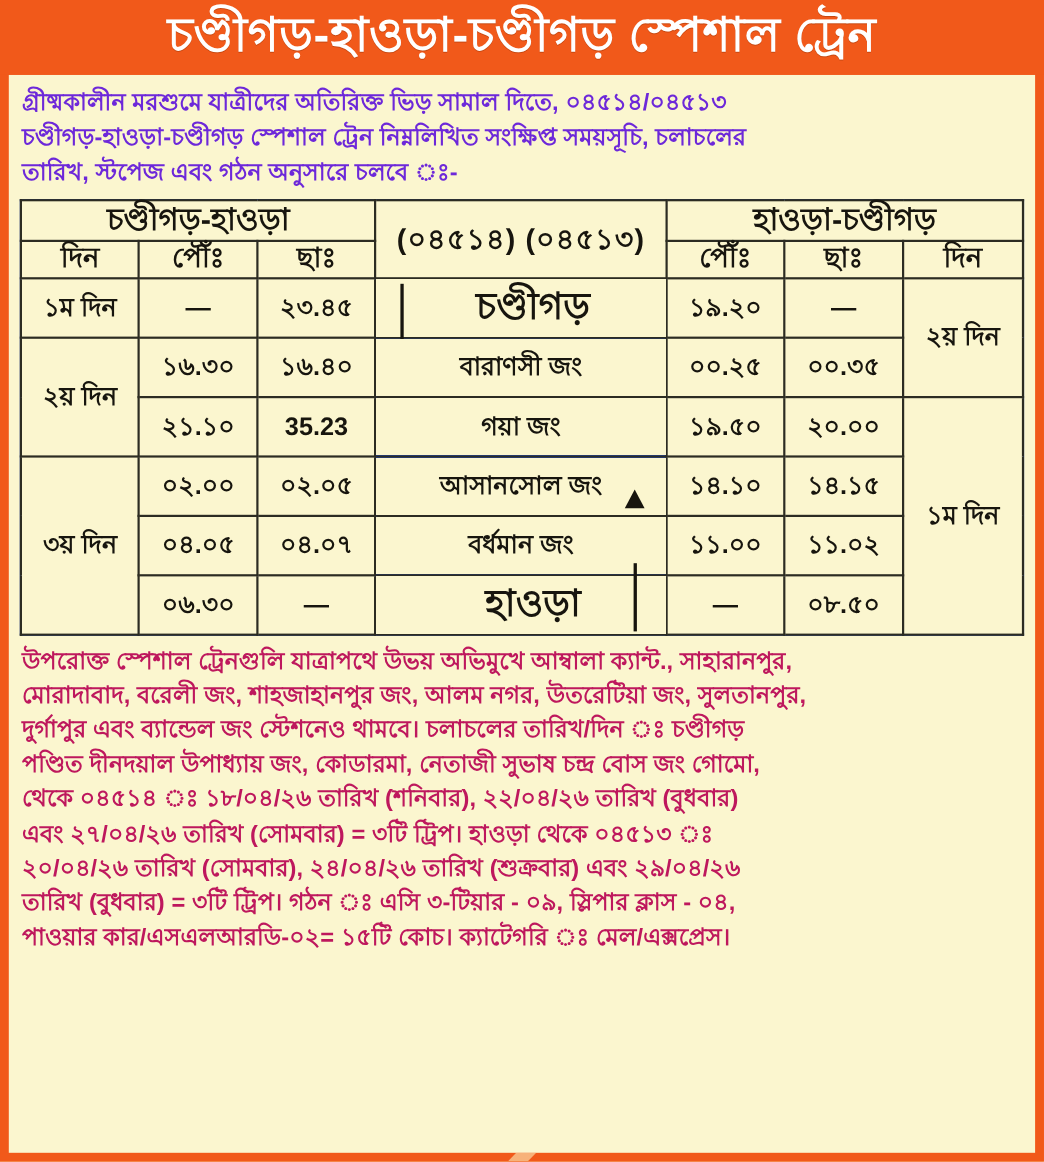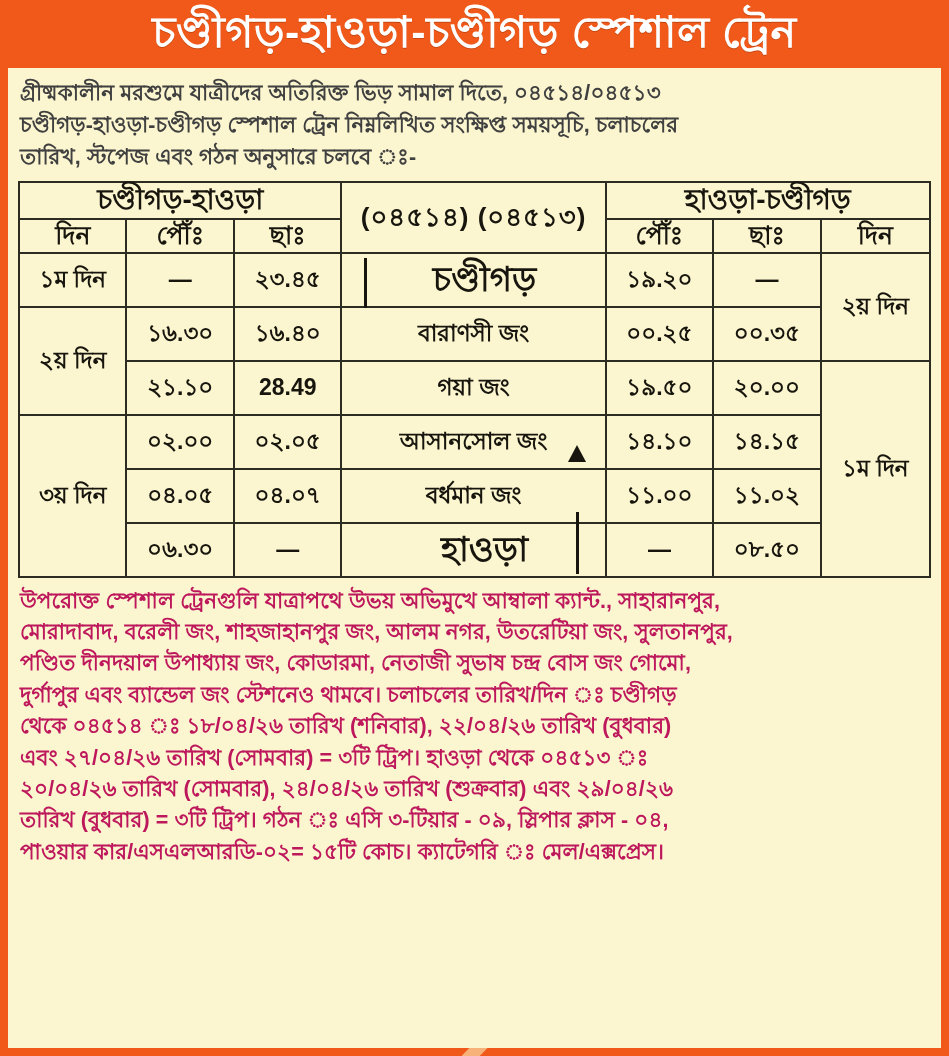--- a/index.html
+++ b/index.html
@@ -58,7 +58,7 @@
   .intro {
     font-size: 21.5px;
     line-height: 1.48;
-    color: #404040;
+    color: #6d28d9;
     font-weight: 600;
     letter-spacing: 0.1px;
     margin: 2px 0 6px 2px;

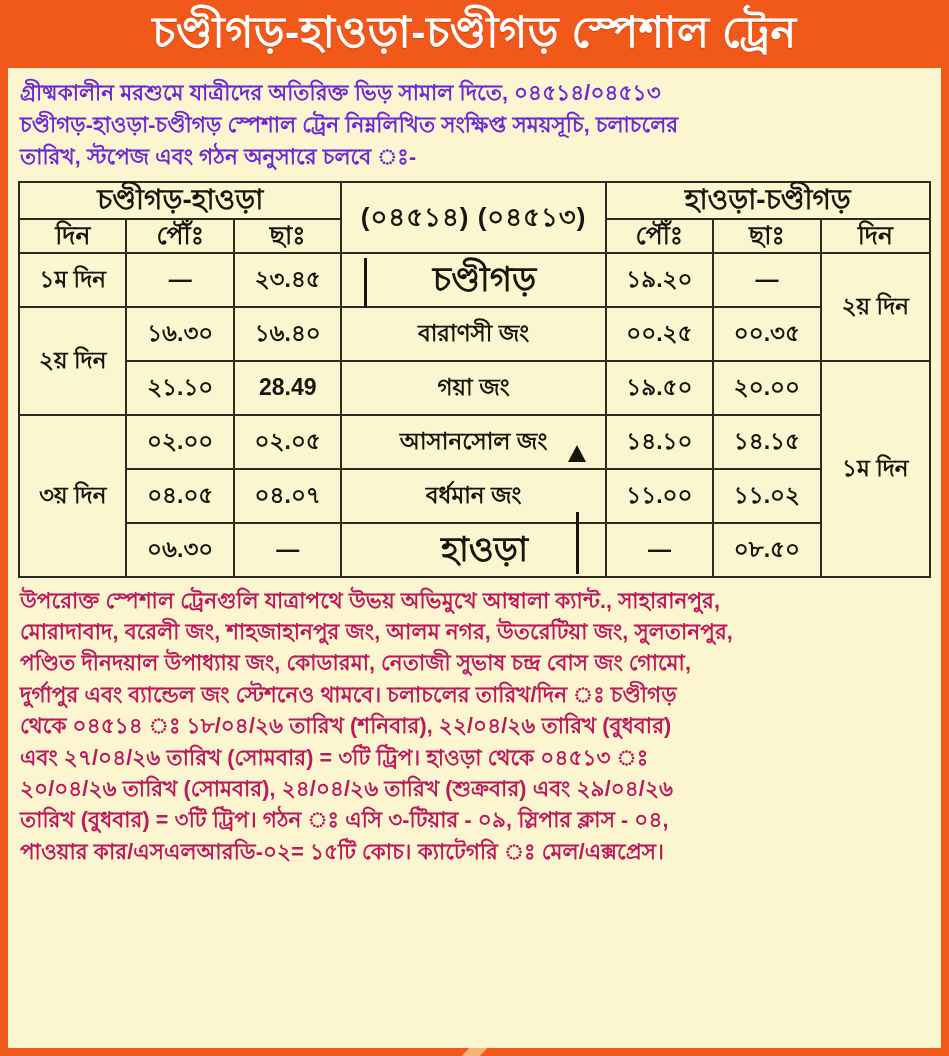--- a/index.html
+++ b/index.html
@@ -229,7 +229,7 @@
 
         <tr class="row-tall">
           <td>২১.১০</td>
-          <td>28.49</td>
+          <td>35.23</td>
           <td class="station">
             <span>গয়া জং</span>
           </td>

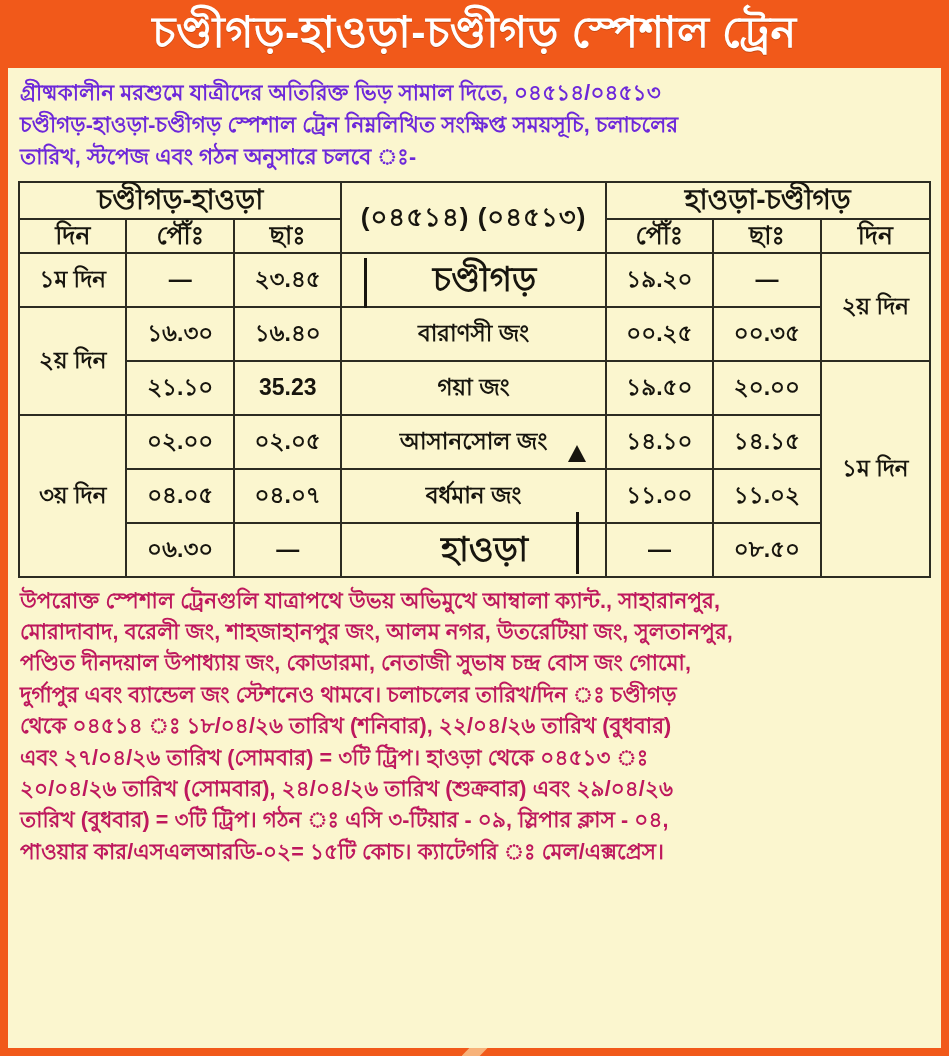--- a/index.html
+++ b/index.html
@@ -276,10 +276,10 @@
     <div class="footnote">
       <div>উপরোক্ত স্পেশাল ট্রেনগুলি যাত্রাপথে উভয় অভিমুখে আম্বালা ক্যান্ট., সাহারানপুর,</div>
       <div>মোরাদাবাদ, বরেলী জং, শাহজাহানপুর জং, আলম নগর, উতরেটিয়া জং, সুলতানপুর,</div>
+      <div>
+        <span>দুর্গাপুর এবং ব্যান্ডেল জং স্টেশনেও থামবে। </span><b>চলাচলের তারিখ/দিন ঃ চণ্ডীগড়</b>
+      </div>
       <div>পণ্ডিত দীনদয়াল উপাধ্যায় জং, কোডারমা, নেতাজী সুভাষ চন্দ্র বোস জং গোমো,</div>
-      <div>
-        <span>দুর্গাপুর এবং ব্যান্ডেল জং স্টেশনেও থামবে। </span><b>চলাচলের তারিখ/দিন ঃ চণ্ডীগড়</b>
-      </div>
       <div>
         <b>থেকে ০৪৫১৪ ঃ </b><span>১৮/০৪/২৬ তারিখ (শনিবার), ২২/০৪/২৬ তারিখ (বুধবার)</span>
       </div>

